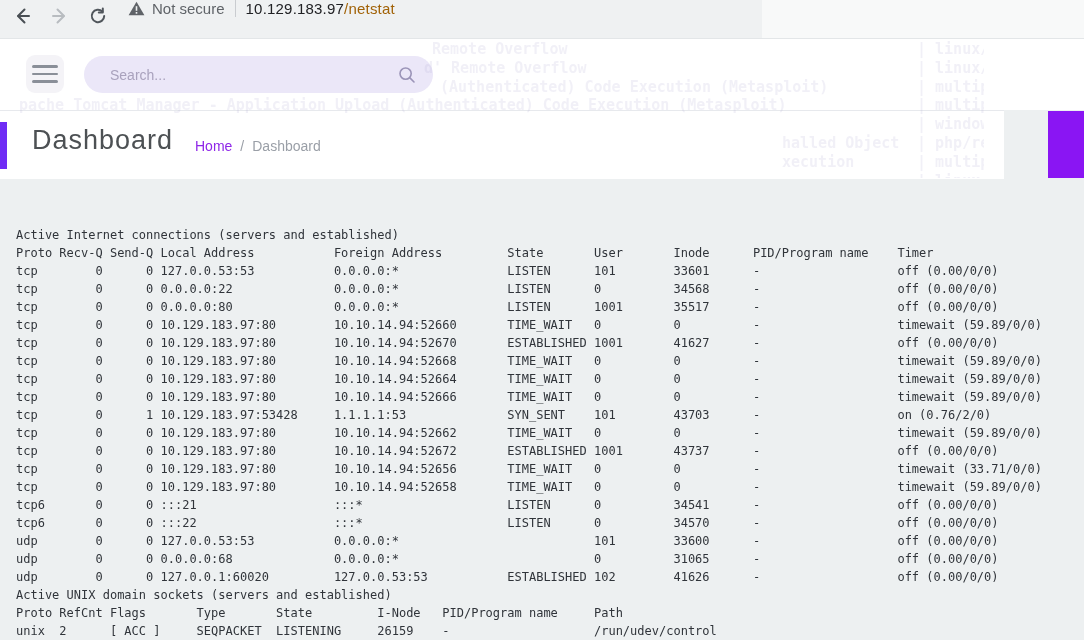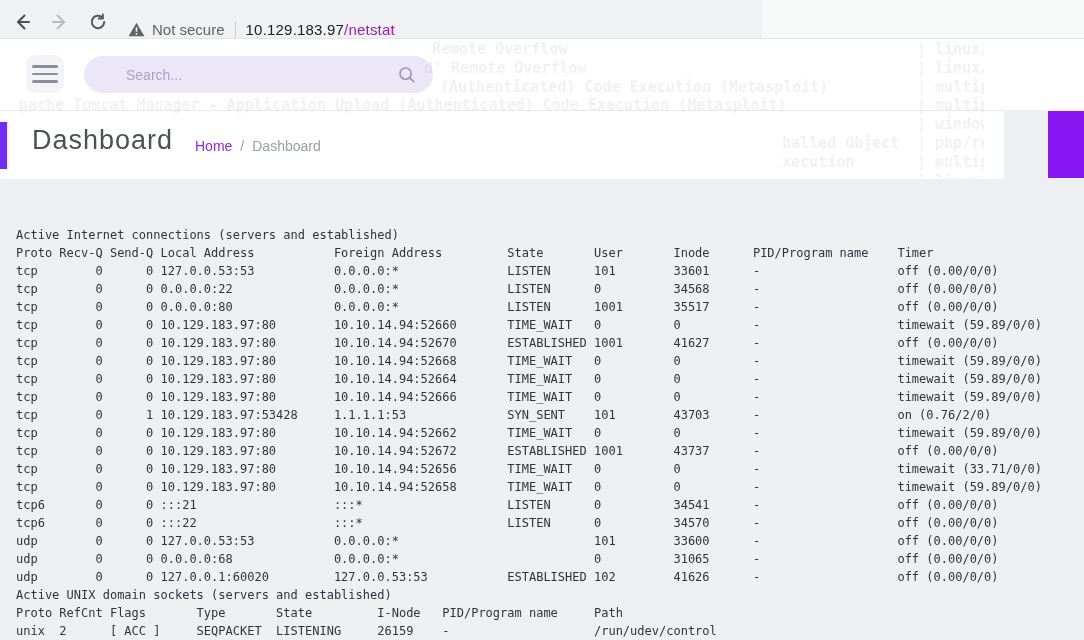--- a/index.html
+++ b/index.html
@@ -12,7 +12,7 @@
   .toolbar{
     position:absolute;top:0;left:0;width:1084px;height:38px;
     background:#eff1f2;border-bottom:1px solid #e3e6e8;z-index:10;
-    display:flex;align-items:flex-end;
+    display:flex;align-items:flex-start;
   }
   .toolbar-right-pane{
     position:absolute;top:0;left:762px;right:0;height:38px;background:#f8f9f9;

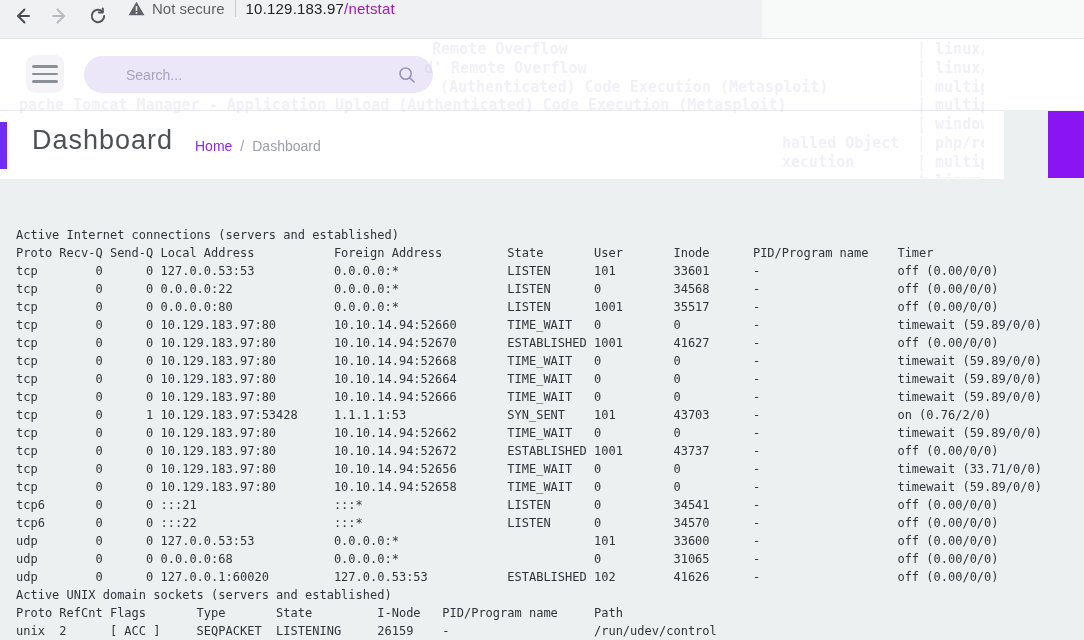--- a/index.html
+++ b/index.html
@@ -24,7 +24,7 @@
   .sec-chip{display:flex;align-items:center;gap:7px;color:#5f6368;font-size:15px;}
   .chip-divider{width:1px;height:17px;background:#c9ccd0;margin:0 10px;}
   .url{font-size:15px;color:#202124;letter-spacing:.2px;}
-  .url .path{color:#a21caf;}
+  .url .path{color:#a16207;}
   
   .app-header{position:absolute;top:38px;left:0;width:1084px;height:72px;background:#ffffff;z-index:2;}
   .hamburger{position:absolute;left:26px;top:17px;width:38px;height:38px;border-radius:9px;

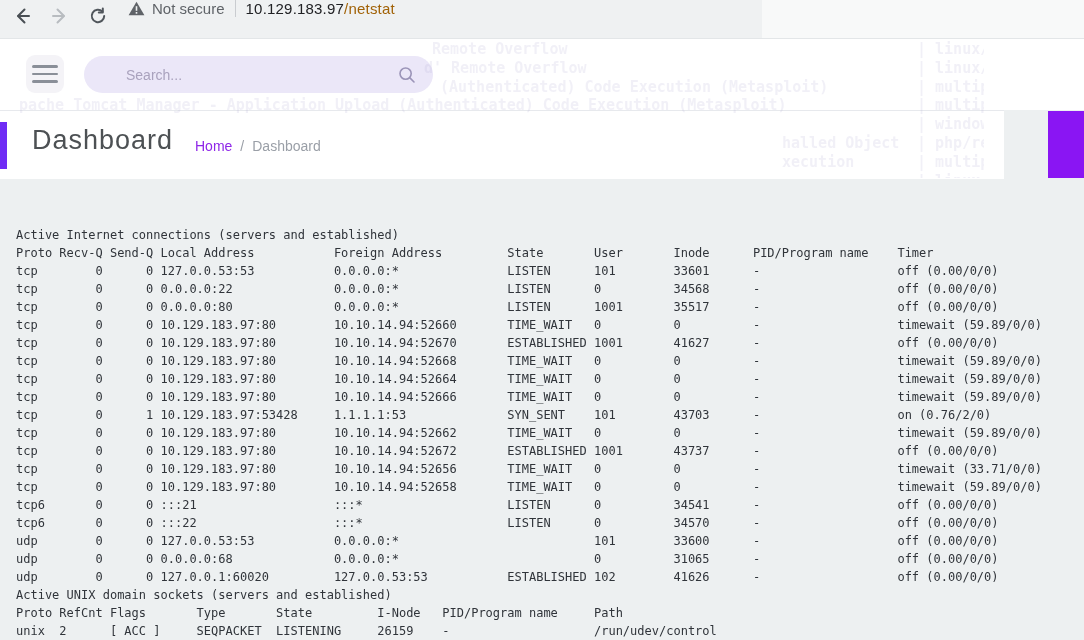--- a/index.html
+++ b/index.html
@@ -34,7 +34,7 @@
   .search-pill{position:absolute;left:84px;top:18px;width:349px;height:37px;border-radius:19px;
     background:var(--search_pill_bg,#ebe7f8);display:flex;align-items:center;}
   .search-pill input{
-    flex:1;border:none;outline:none;background:transparent;margin-left:40px;
+    flex:1;border:none;outline:none;background:transparent;margin-left:24px;
     font-size:14px;color:#0369a1;font-family:"Liberation Sans",sans-serif;}
   .search-pill input::placeholder{color:#a9a2bd;}
   .search-ico{margin-right:16px;display:flex;cursor:pointer;}

